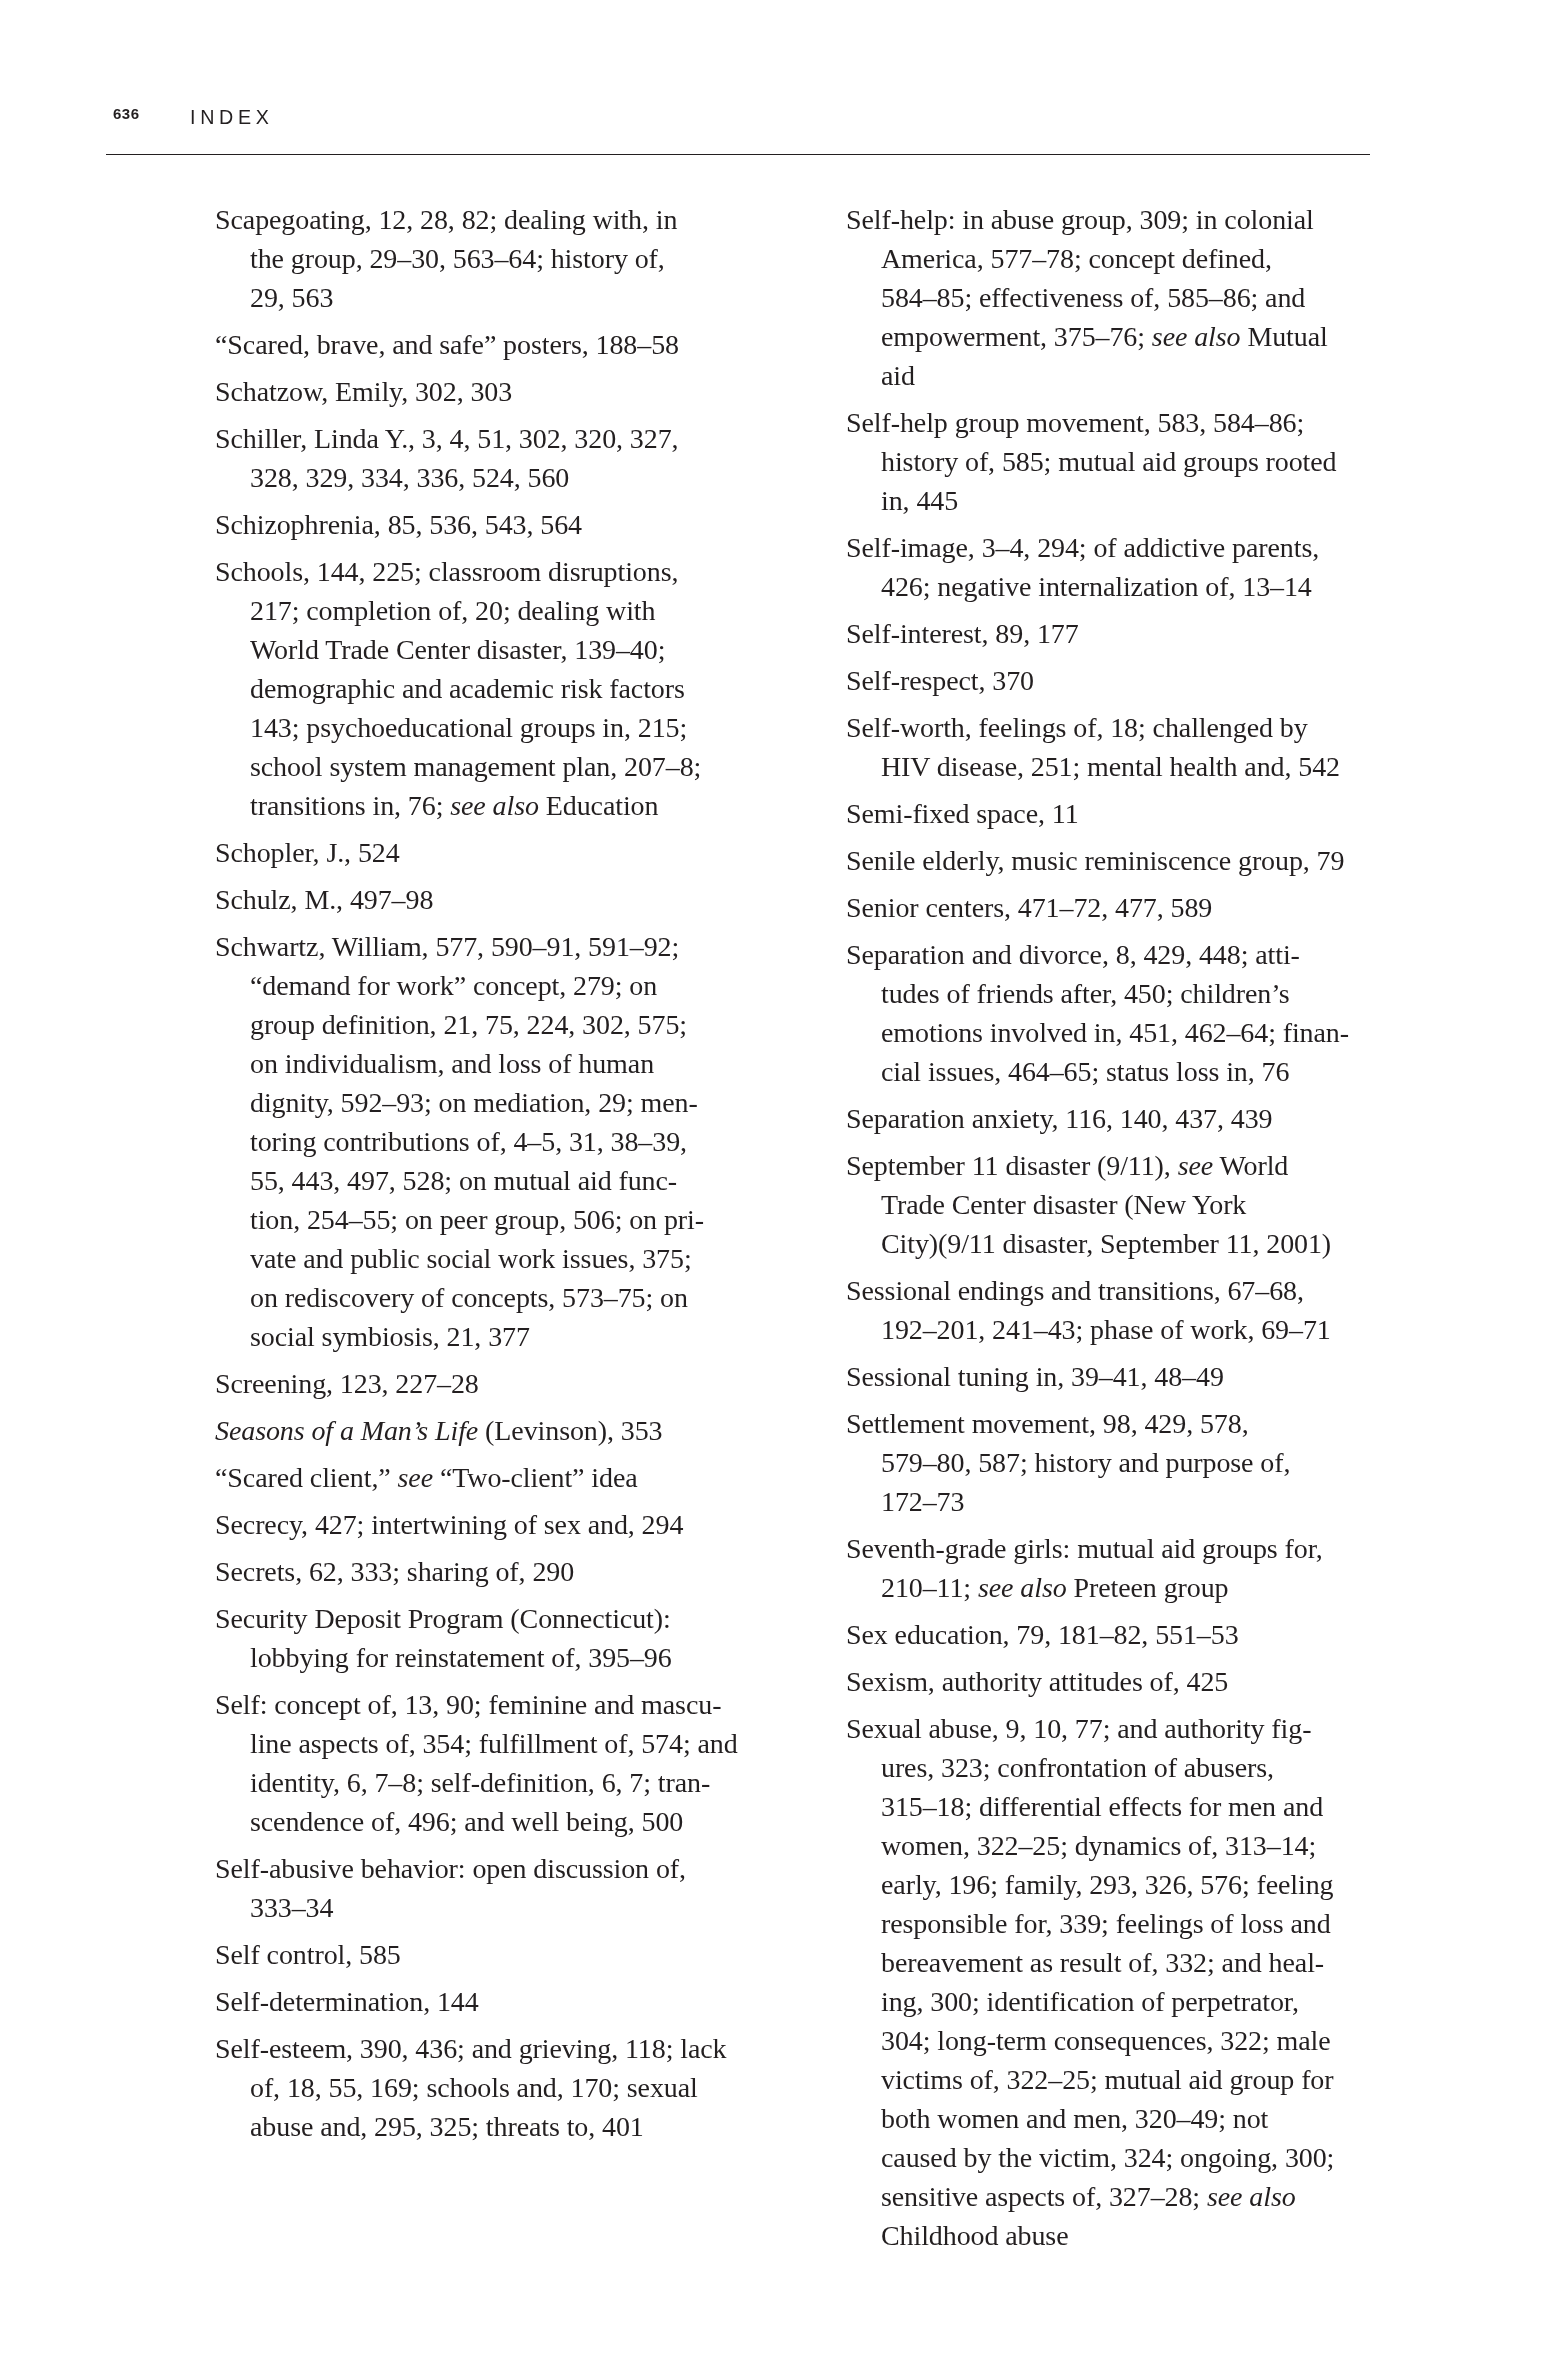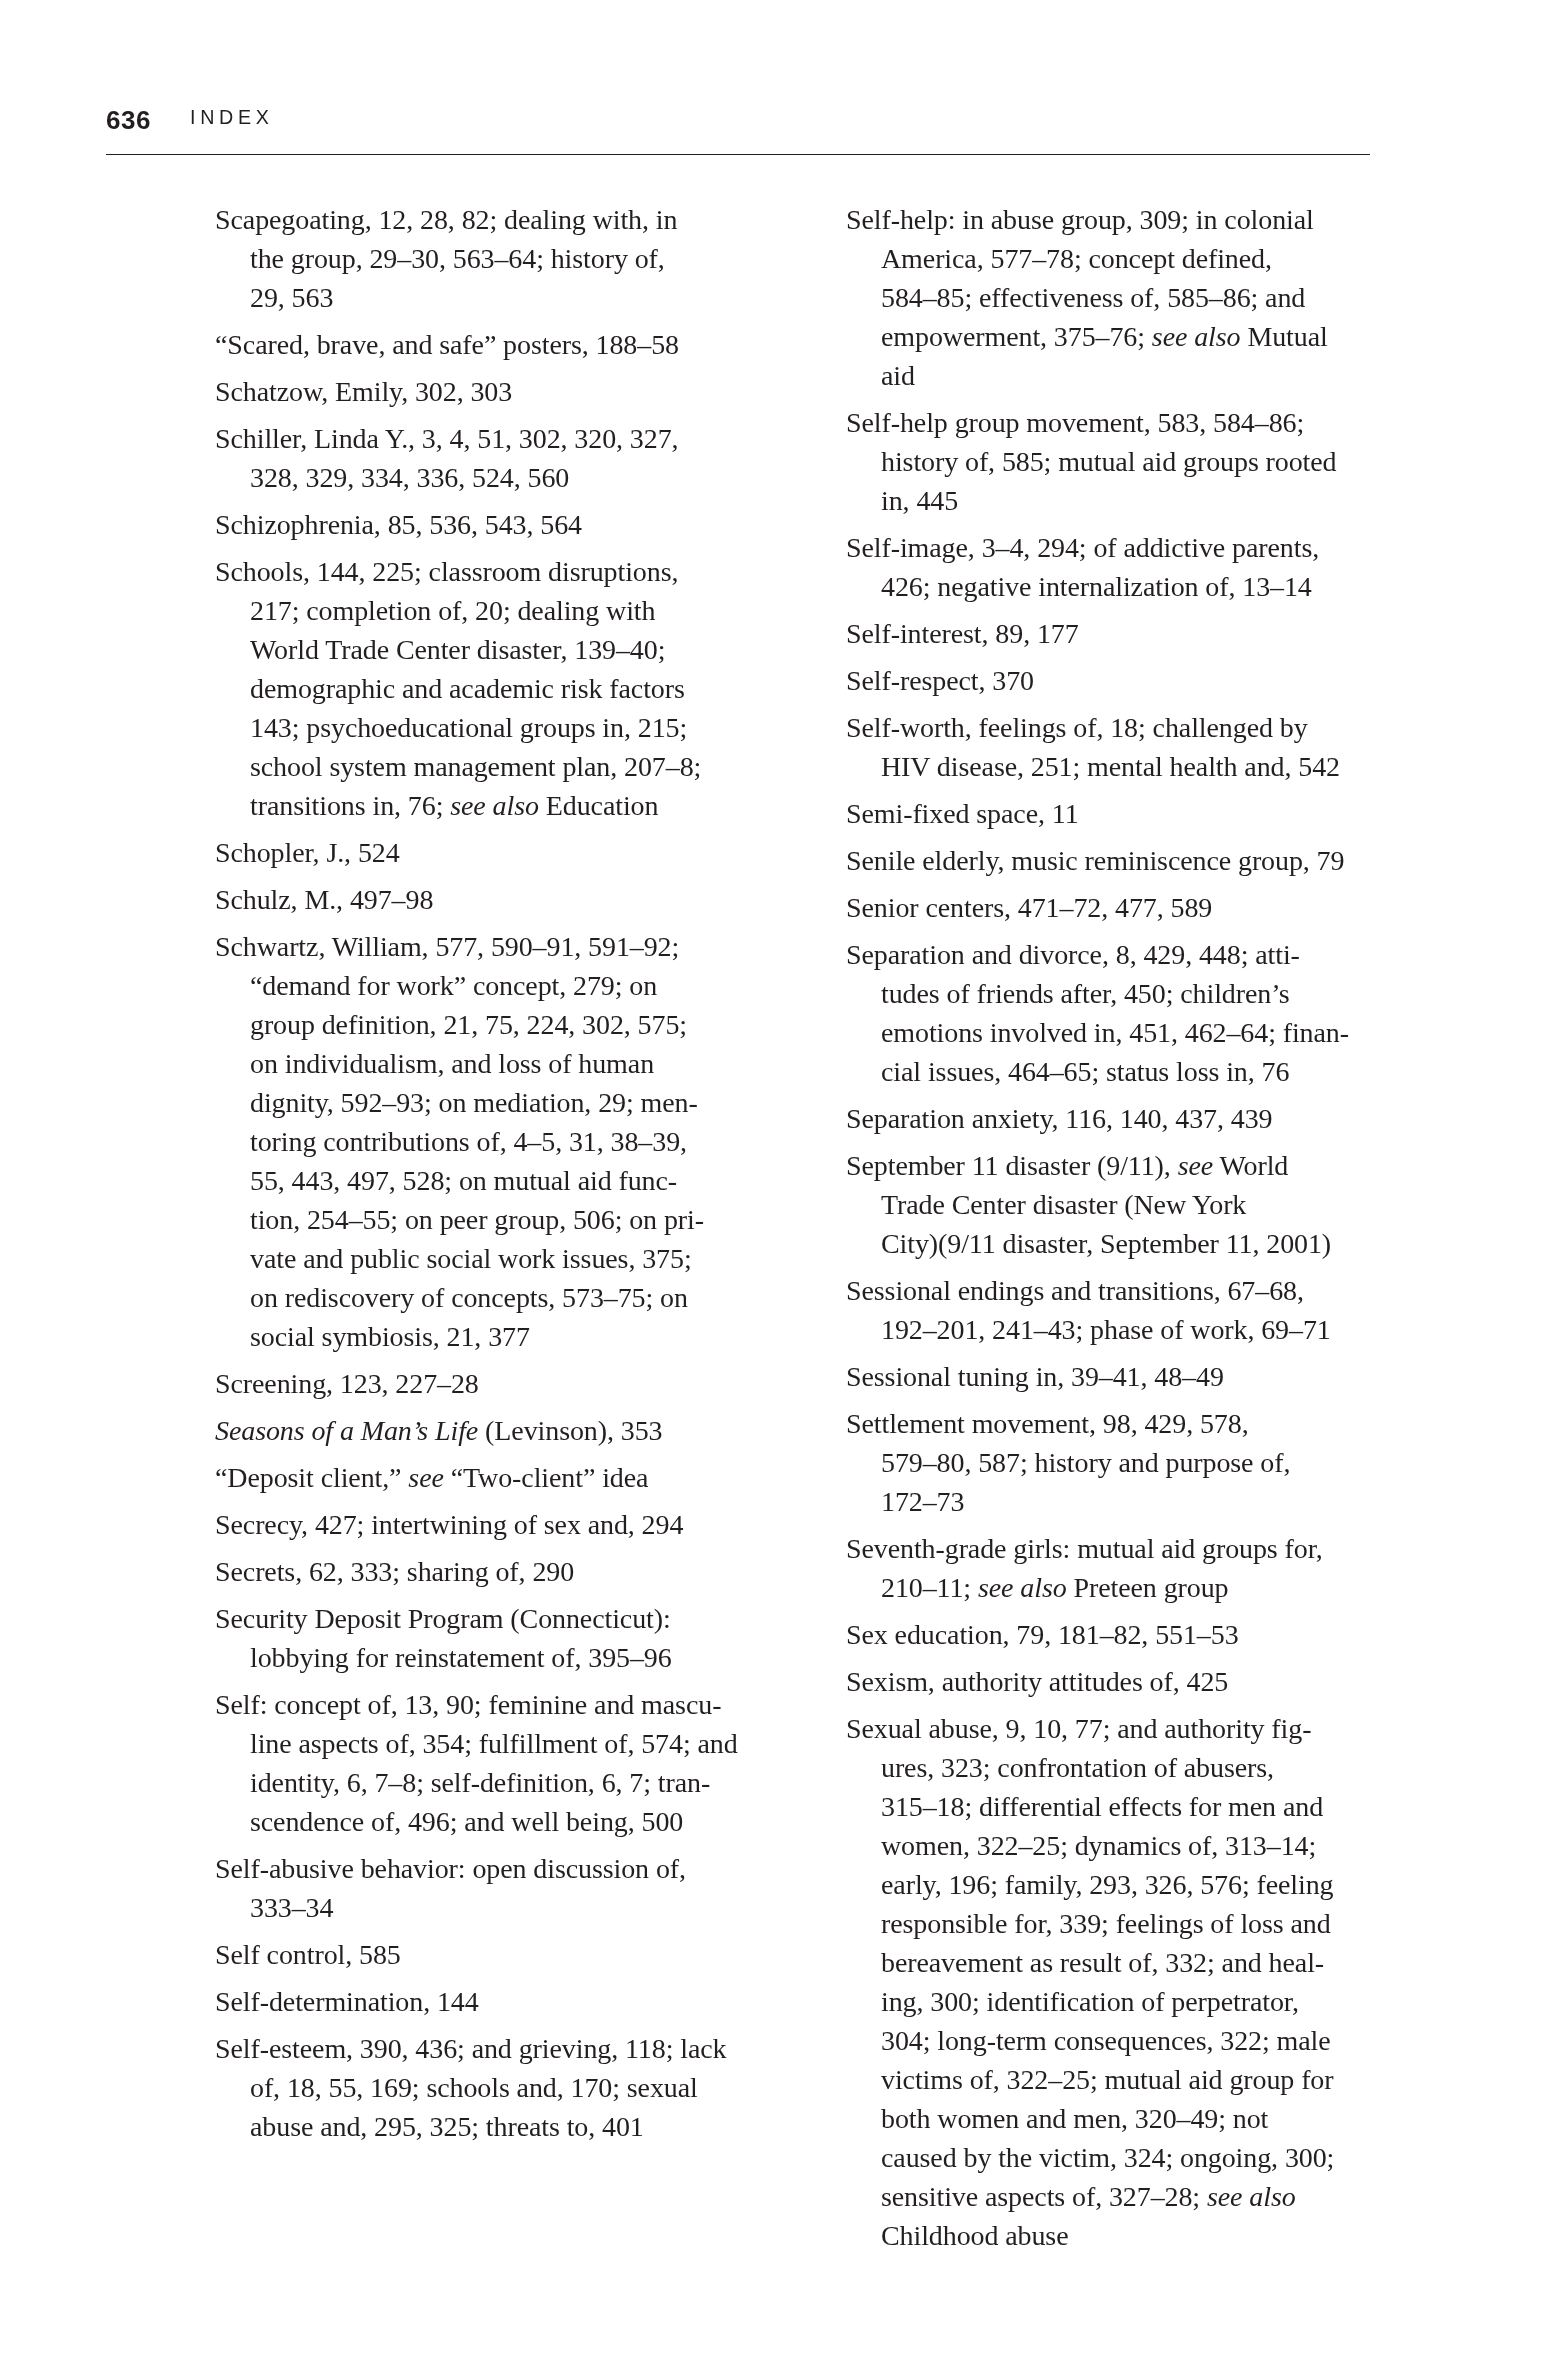--- a/index.html
+++ b/index.html
@@ -7,7 +7,7 @@
          font-family: "Liberation Serif", "DejaVu Serif", serif; color: #231f20; }
   .running-head { position: absolute; left: 106px; top: 105px; height: 37px;
                   font-family: "Liberation Sans", "DejaVu Sans", sans-serif; }
-  .folio { position: absolute; left: 0; top: 0; font-size: 26px; font-weight: bold; letter-spacing: 0.5px; }
+  .folio { position: absolute; left: 7px; top: 0; font-size: 15px; font-weight: bold; letter-spacing: 0.5px; }
   .section-title { position: absolute; left: 84px; top: 0.9px; font-size: 19.7px; letter-spacing: 4.7px; white-space: nowrap; }
   .rule { position: absolute; left: 106px; top: 154px; width: 1264px; height: 0; border-top: 1.9px solid #231f20; }
   .column { position: absolute; top: 192px; width: 572px; }

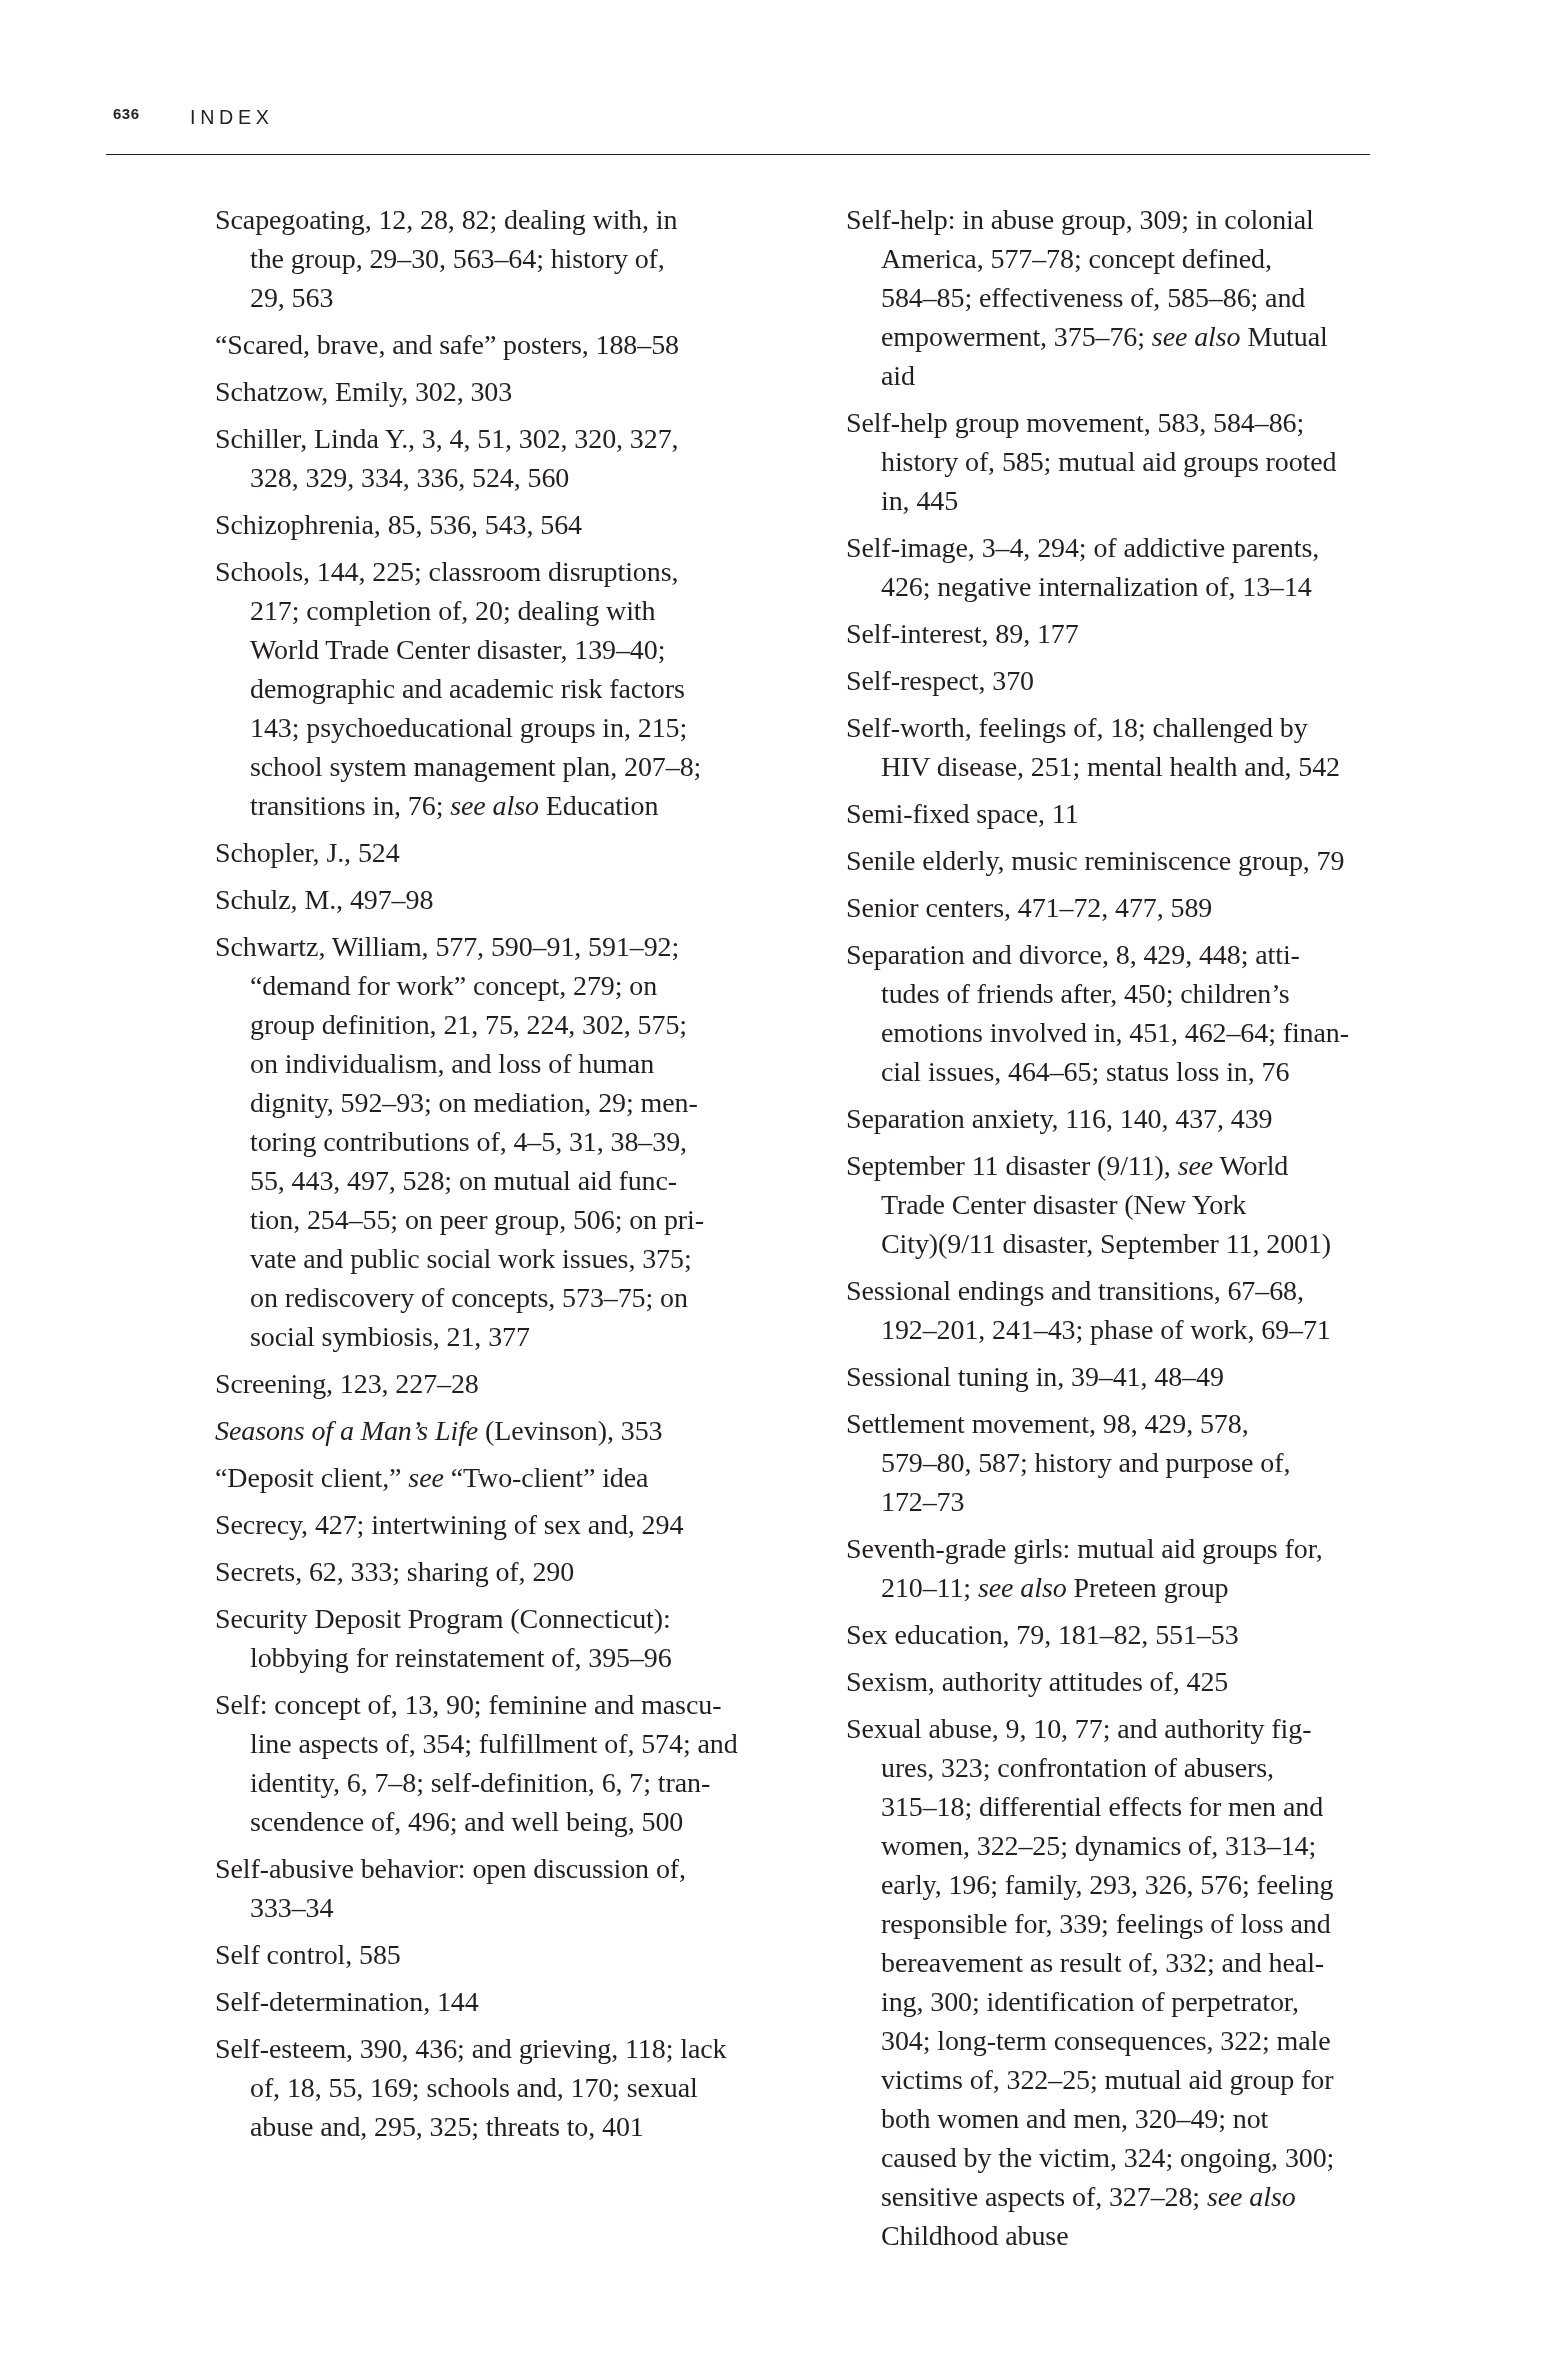--- a/index.html
+++ b/index.html
@@ -81,7 +81,7 @@
       <span class="line"><span class="it">Seasons of a Man’s Life</span><span> (Levinson), 353</span></span>
     </div>
     <div class="entry">
-      <span class="line"><span>“Deposit client,” </span><span class="it">see</span><span> “Two-client” idea</span></span>
+      <span class="line"><span>“Scared client,” </span><span class="it">see</span><span> “Two-client” idea</span></span>
     </div>
     <div class="entry">
       <span class="line"><span>Secrecy, 427; intertwining of sex and, 294</span></span>

